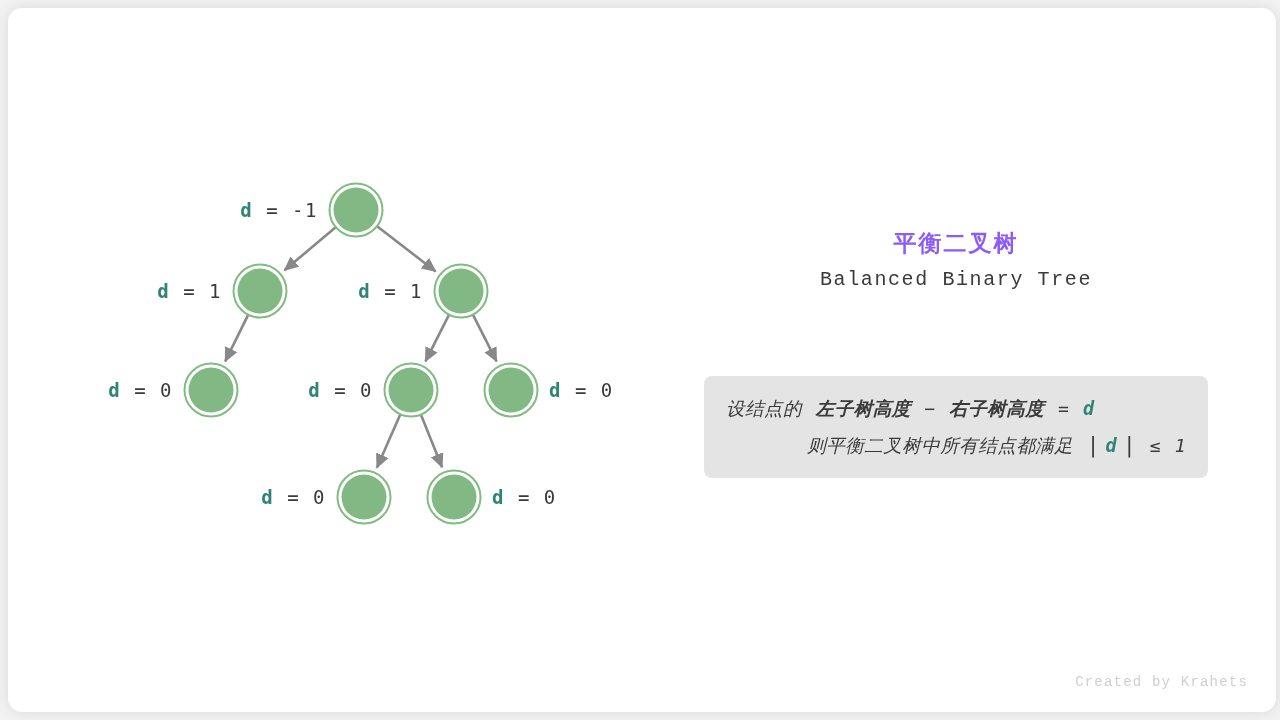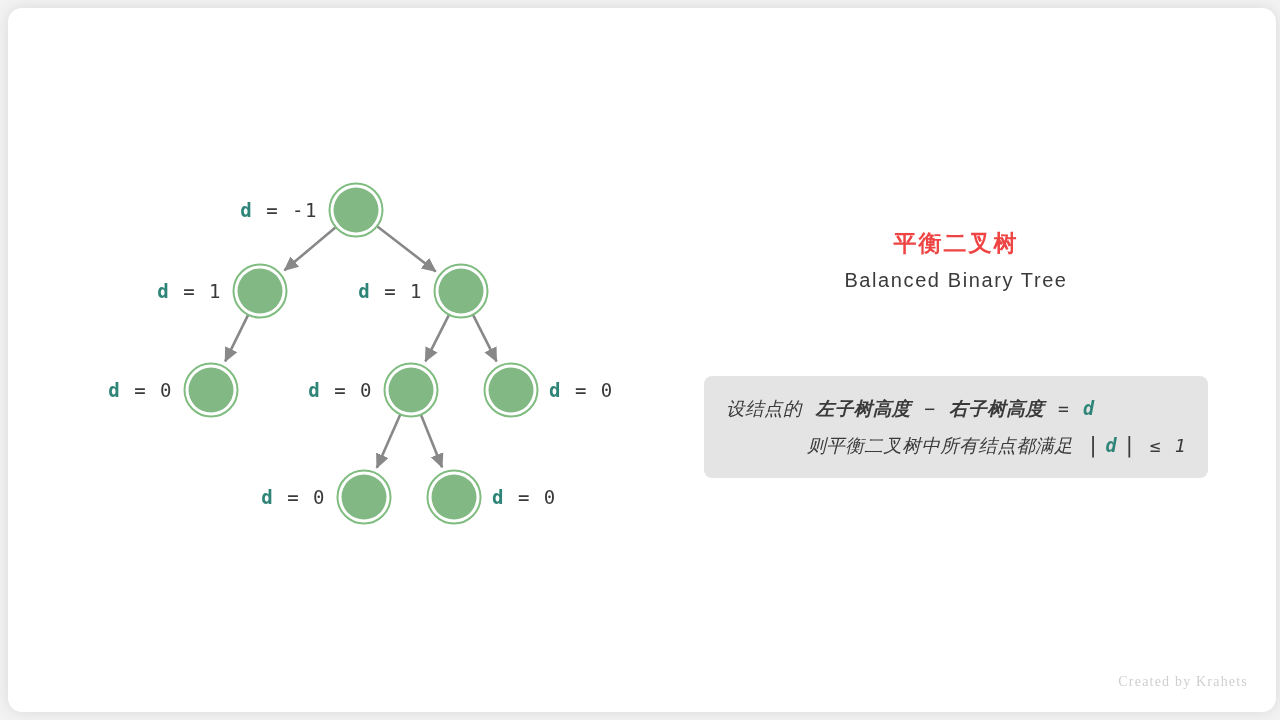--- a/index.html
+++ b/index.html
@@ -47,7 +47,7 @@
     text-align: center;
   }
   #title-cn {
-    color: #ef4444;
+    color: #8b5cf6;
     font-size: 23px;
     font-weight: bold;
     letter-spacing: 2px;

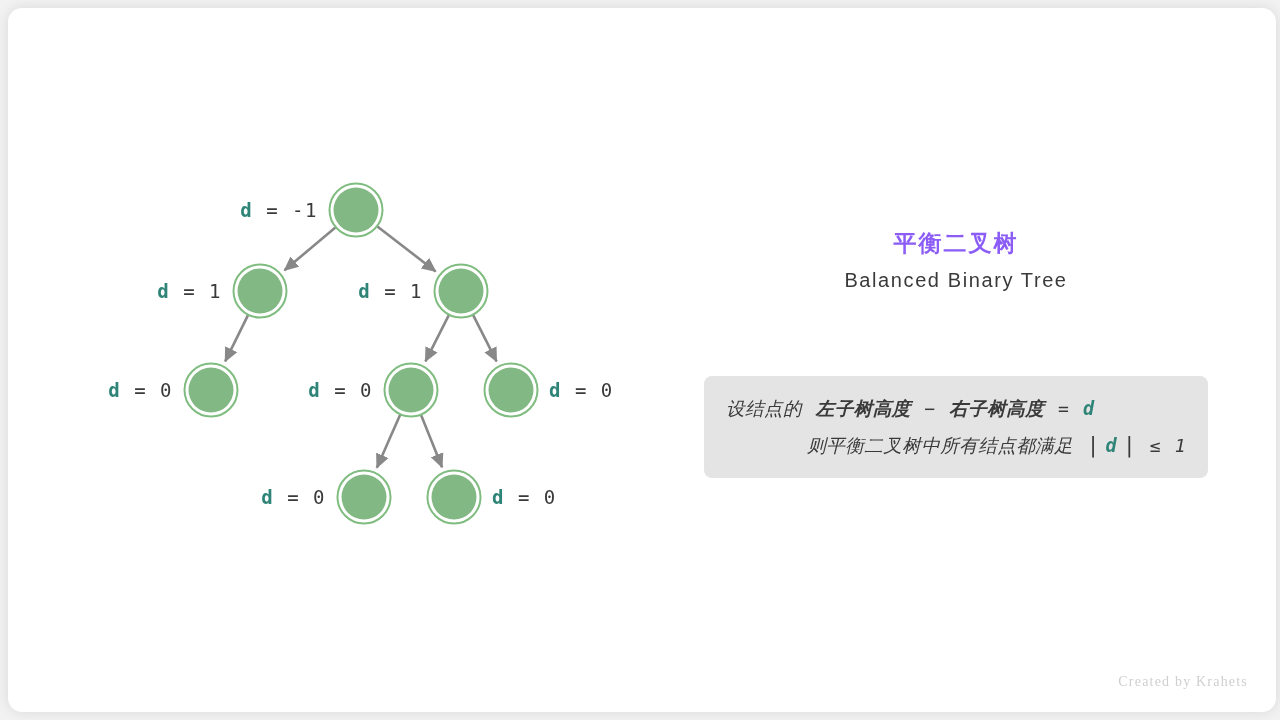--- a/index.html
+++ b/index.html
@@ -56,7 +56,7 @@
   }
   #title-en {
     color: #3a3a3a;
-    font-family: Liberation Sans, sans-serif;
+    font-family: Liberation Mono, monospace;
     font-size: 20px;
     letter-spacing: 1.6px;
     line-height: 32px;

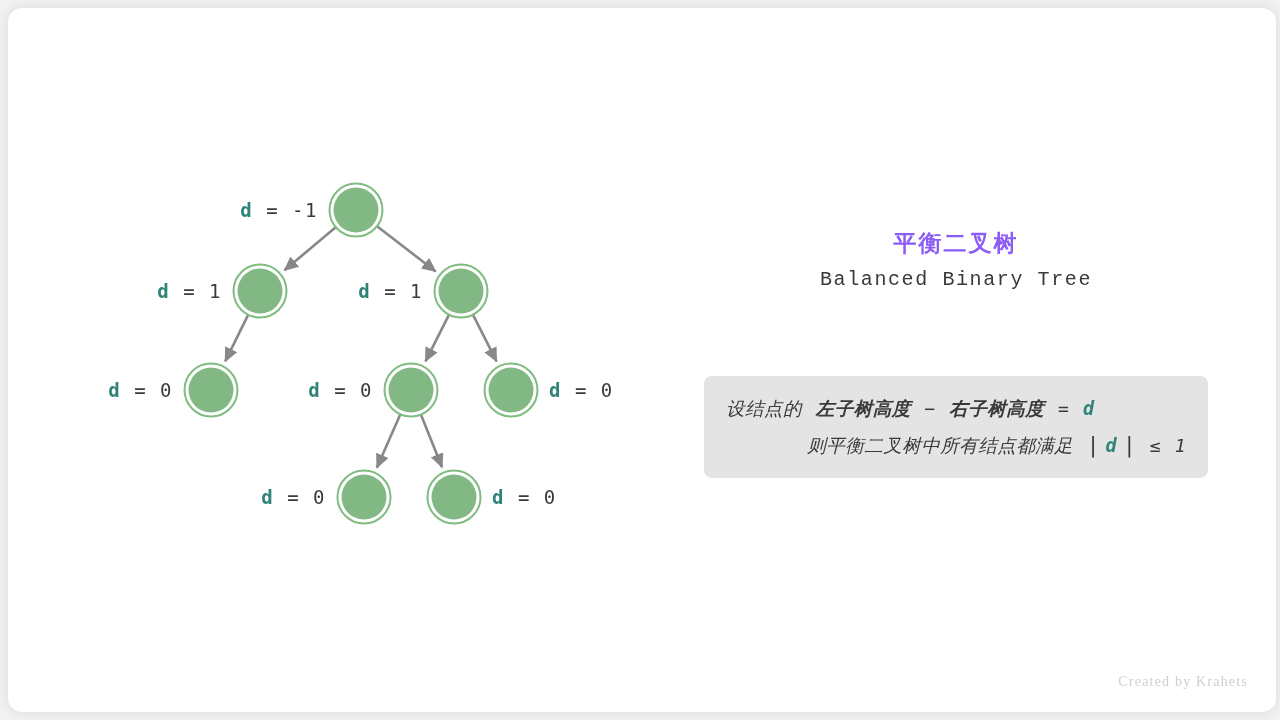--- a/index.html
+++ b/index.html
@@ -103,7 +103,7 @@
     right: 28px;
     bottom: 22px;
     color: #cfcfcf;
-    font-family: Liberation Serif, serif;
+    font-family: Liberation Mono, monospace;
     font-size: 14px;
     letter-spacing: 1.2px;
   }

